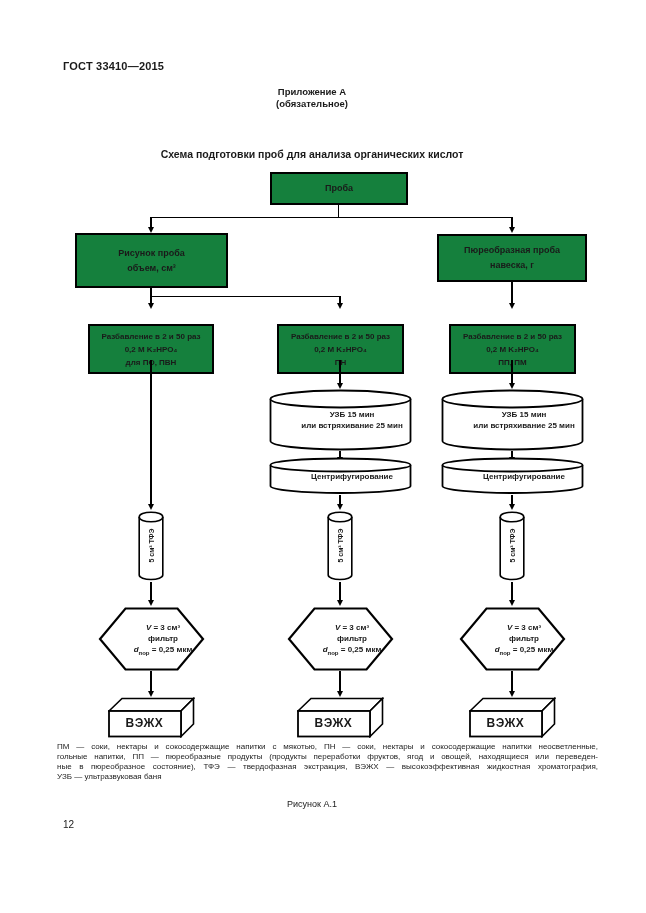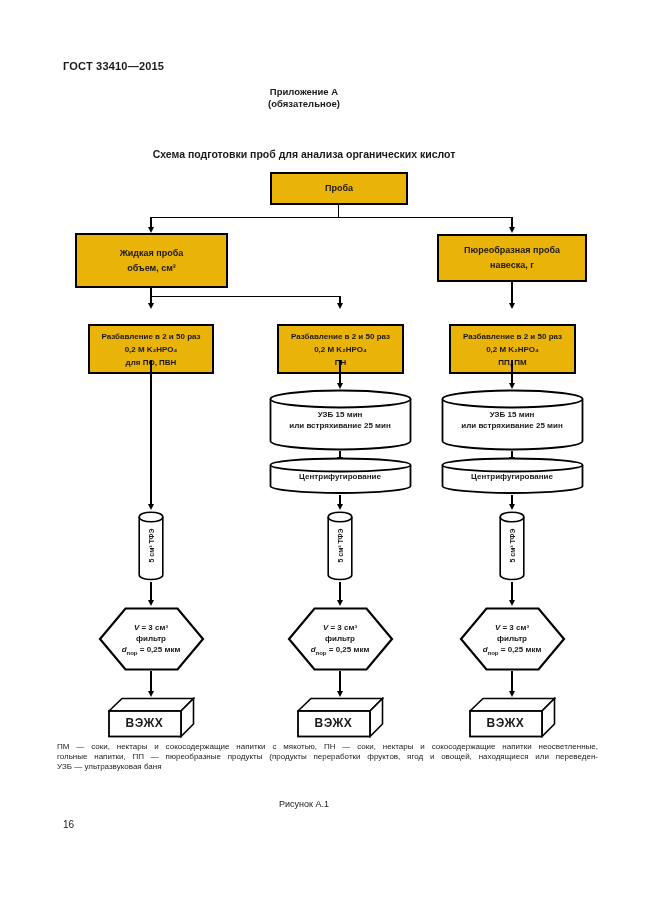--- a/index.html
+++ b/index.html
@@ -7,7 +7,7 @@
         font-family:"Liberation Sans",sans-serif;color:#1a1a1a;overflow:hidden;}
   .abs{position:absolute;}
   .gost-num{left:63px;top:60px;font-size:11px;font-weight:bold;letter-spacing:.2px;}
-  .center-line{left:4px;width:100%;text-align:center;}
+  .center-line{left:12px;width:100%;text-align:center;}
   .appendix{top:86px;font-size:9.5px;font-weight:bold;}
   .appendix2{top:98px;font-size:9.5px;font-weight:bold;}
   .diagram-title{top:148px;font-size:10.5px;font-weight:bold;}

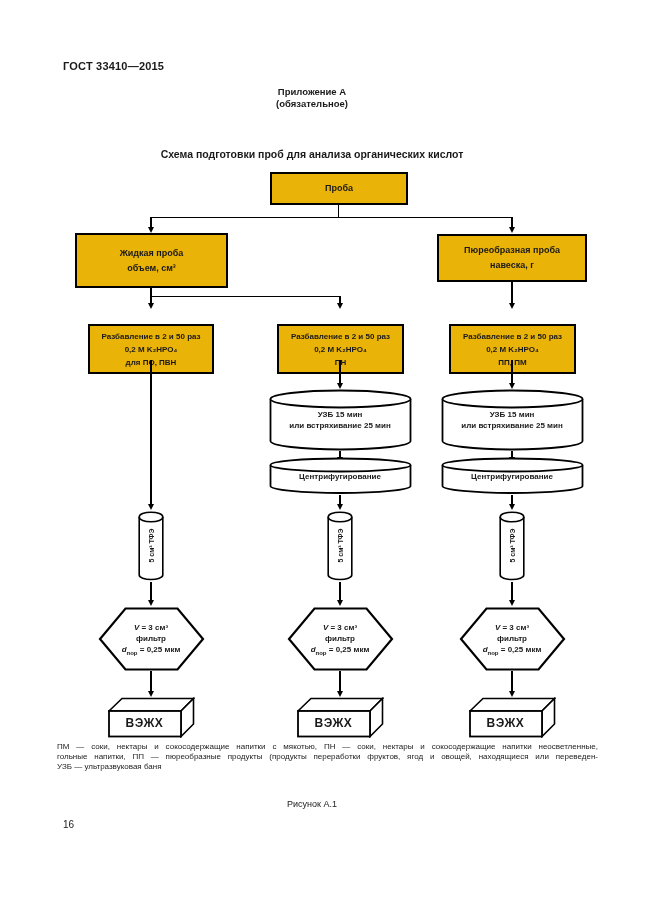--- a/index.html
+++ b/index.html
@@ -13,7 +13,7 @@
   .diagram-title{top:148px;font-size:10.5px;font-weight:bold;}
 
   
-  .box{position:absolute;background:#eab308;border:2px solid #000;box-sizing:border-box;
+  .box{position:absolute;background:#15803d;border:2px solid #000;box-sizing:border-box;
        display:flex;flex-direction:column;align-items:center;justify-content:center;
        text-align:center;font-weight:bold;}
   .box .ln{display:block;}

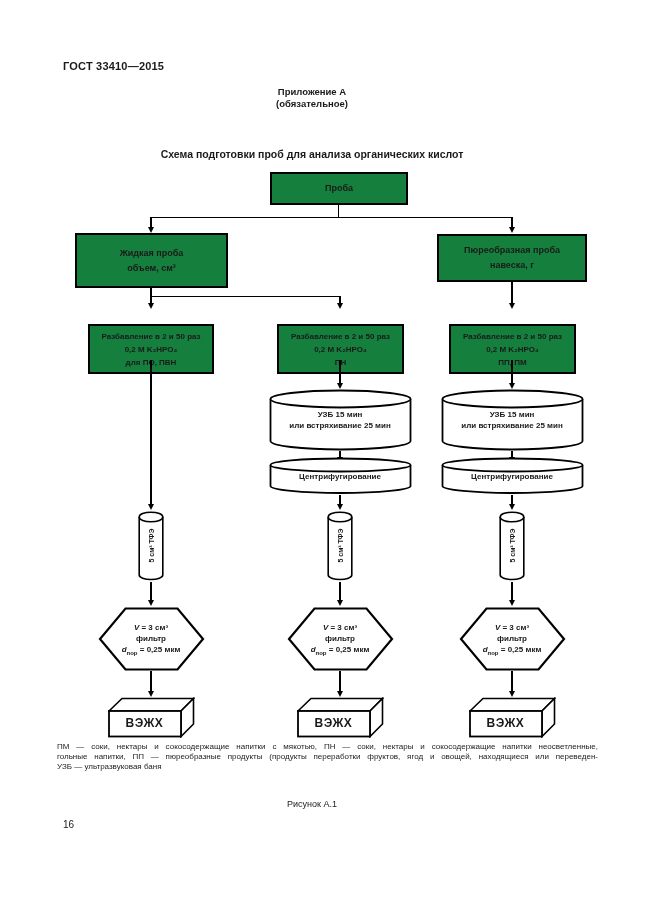--- a/index.html
+++ b/index.html
@@ -65,7 +65,7 @@
   <div class="ah" style="left:508.5px;top:227px;"></div>
 
   <div class="box fs9" style="left:75px;top:233px;width:153px;height:55px;">
-    <span class="ln">Жидкая проба</span>
+    <span class="ln">Рисунок проба</span>
     <span class="ln">объем, см³</span>
   </div>
   <div class="box fs9" style="left:437px;top:234px;width:150px;height:48px;">

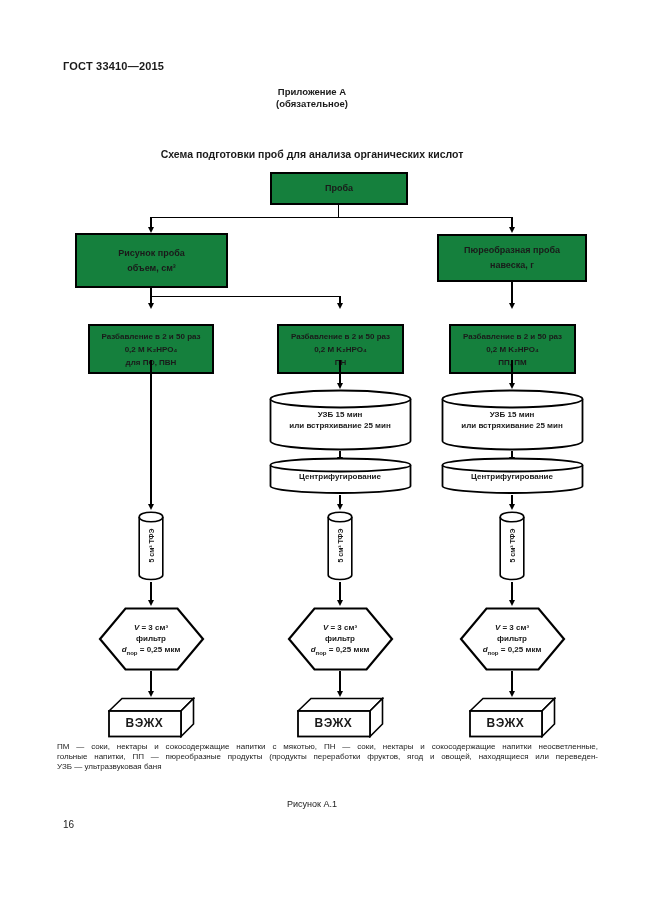--- a/index.html
+++ b/index.html
@@ -26,7 +26,7 @@
       border-right:3.5px solid transparent;border-top:6px solid #000;}
 
   .shape{position:absolute;}
-  .overlay{position:absolute;left:0;width:100%;text-align:center;font-weight:bold;}
+  .overlay{position:absolute;left:12px;width:100%;text-align:center;font-weight:bold;}
   .cyl-label{top:20px;font-size:8px;line-height:11px;}
   .cf-label{top:15px;font-size:8px;}
   .hex-label{top:15px;font-size:8px;line-height:11px;}

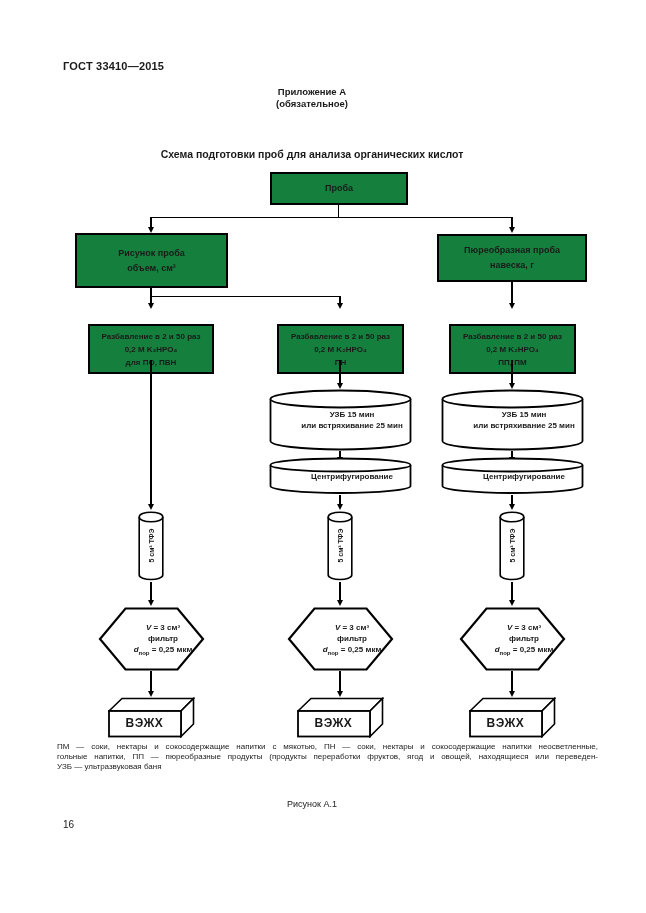--- a/index.html
+++ b/index.html
@@ -247,6 +247,7 @@
   <div class="abs footnote">
     <div class="fn-line just">ПМ — соки, нектары и сокосодержащие напитки с мякотью, ПН — соки, нектары и сокосодержащие напитки неосветленные,</div>
     <div class="fn-line just">гольные напитки, ПП — пюреобразные продукты (продукты переработки фруктов, ягод и овощей, находящиеся или переведен-</div>
+    <div class="fn-line just">ные в пюреобразное состояние), ТФЭ — твердофазная экстракция, ВЭЖХ — высокоэффективная жидкостная хроматография,</div>
     <div class="fn-line">УЗБ — ультразвуковая баня</div>
   </div>
 

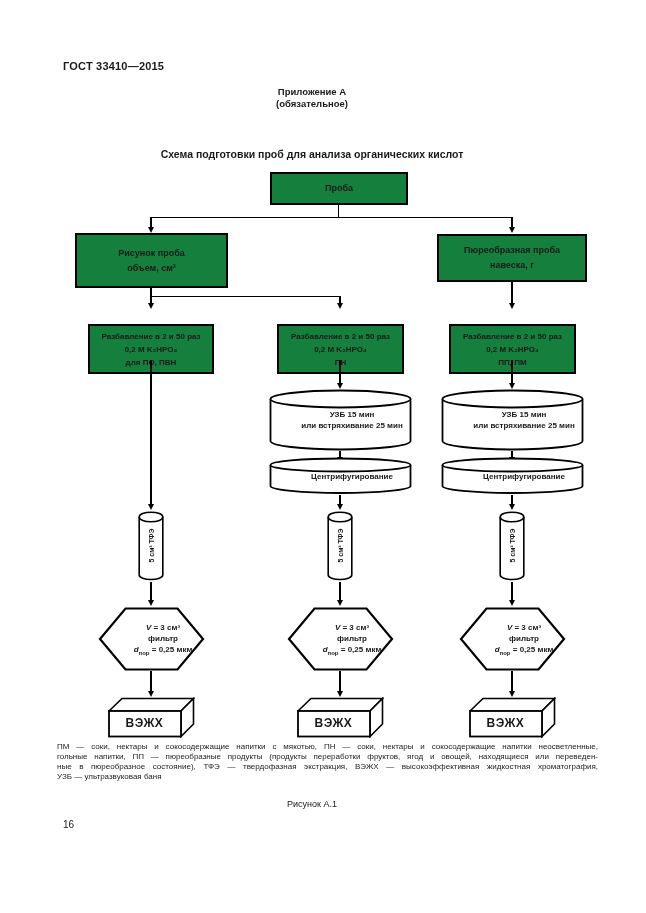--- a/index.html
+++ b/index.html
@@ -252,7 +252,7 @@
   </div>
 
   <div class="abs center-line figure-caption">Рисунок А.1</div>
-  <div class="abs page-number">16</div>
+  <div class="abs page-number">12</div>
 
 </div>
 

